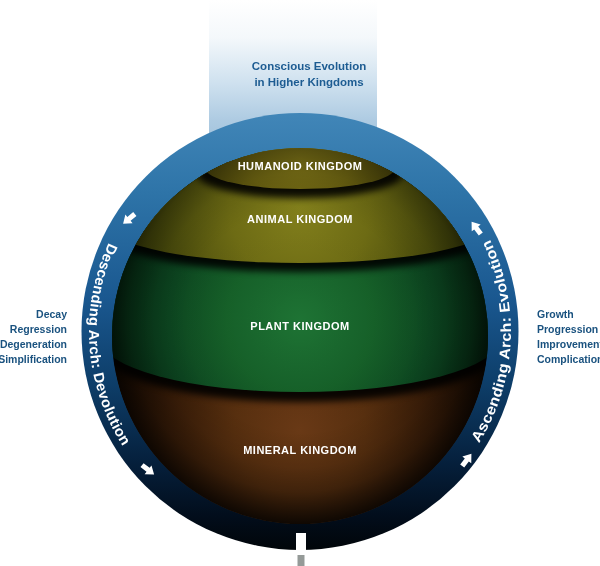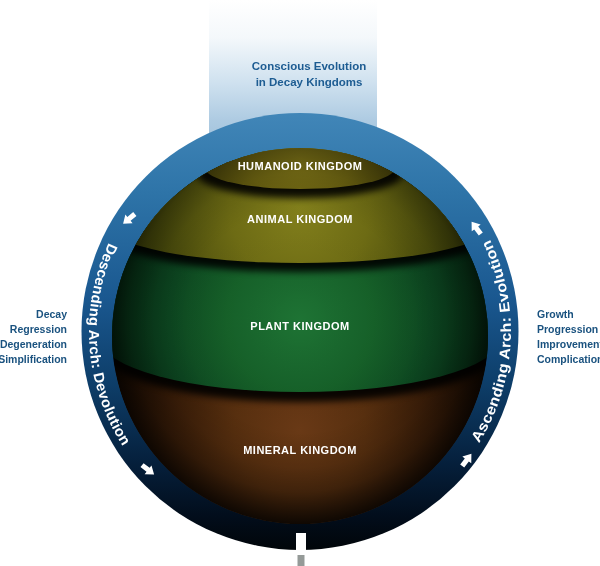--- a/index.html
+++ b/index.html
@@ -171,7 +171,7 @@
 
 <div class="column-caption">
   <div>Conscious Evolution</div>
-  <div>in Decay Kingdoms</div>
+  <div>in Higher Kingdoms</div>
 </div>
 
 <div class="side-text left" style="right:533px;top:307px;">

